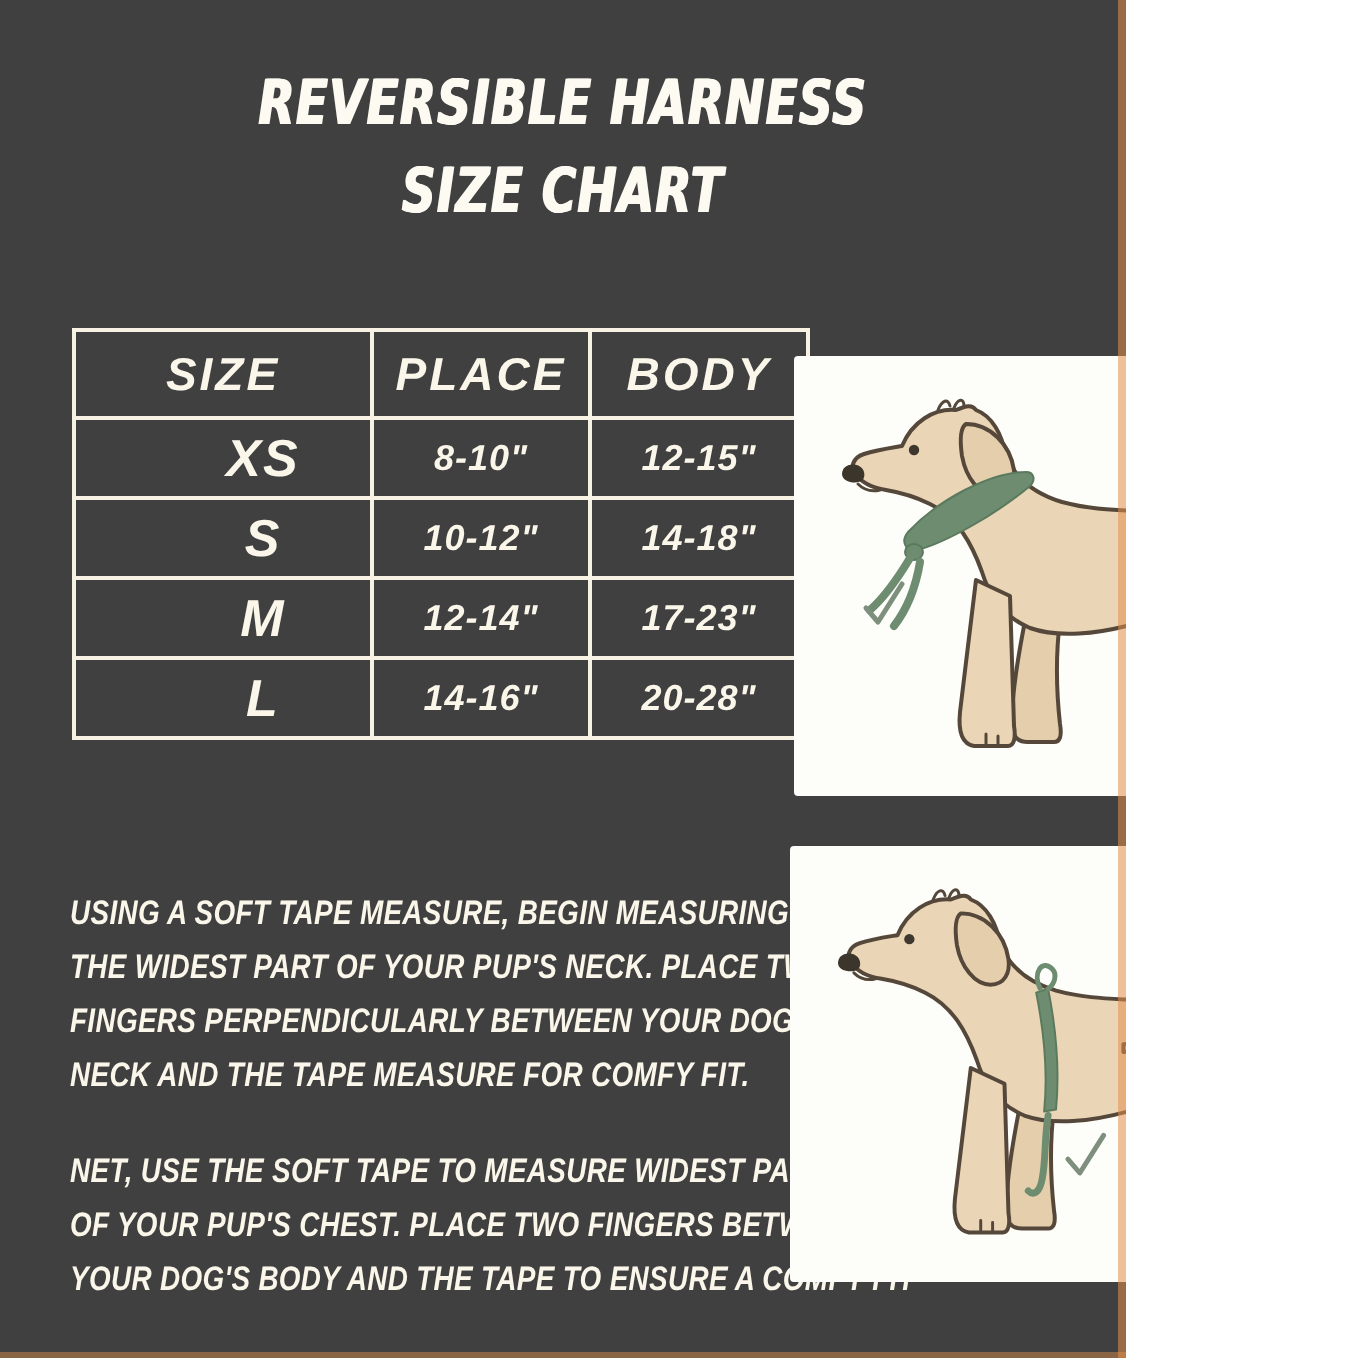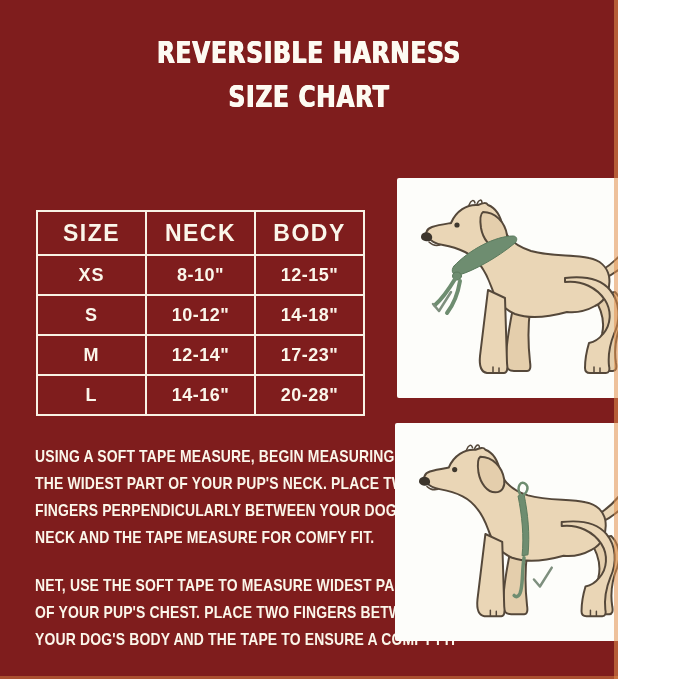--- a/index.html
+++ b/index.html
@@ -4,9 +4,10 @@
 <style>
   html,body{margin:0;padding:0;}
   .page{
-    position:relative; width:618px; height:679px; overflow:hidden;
-    background:#7f1d1d;
+    position:relative; width:563px; height:679px; overflow:hidden;
+    background:#404040;
     font-family:"Liberation Sans", sans-serif;
+    font-style:italic;
   }
   .edge-right{position:absolute; top:0; right:0; width:4px; height:100%; background:#e2904c; opacity:.55;}
   .edge-bottom{position:absolute; left:0; bottom:0; width:100%; height:3px; background:#e2904c; opacity:.45;}

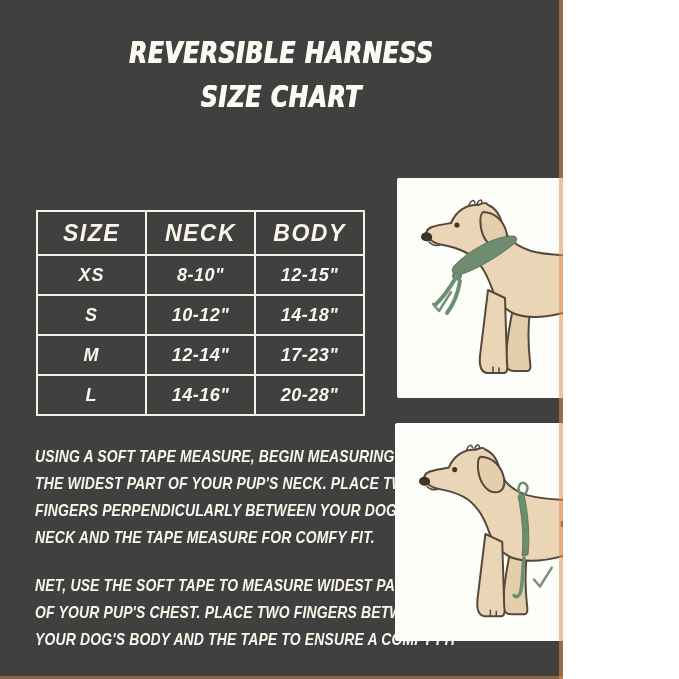--- a/index.html
+++ b/index.html
@@ -26,7 +26,7 @@
   .size-table{
     position:absolute; left:36px; top:164px;
     border-collapse:collapse; table-layout:fixed;
-    color:#fbf6ea; text-align:center;margin-top:46px;
+    color:#fbf6ea; text-align:center;
   }
   .size-table th, .size-table td{
     border:2.5px solid #f8f2e5; width:107px; padding:0;

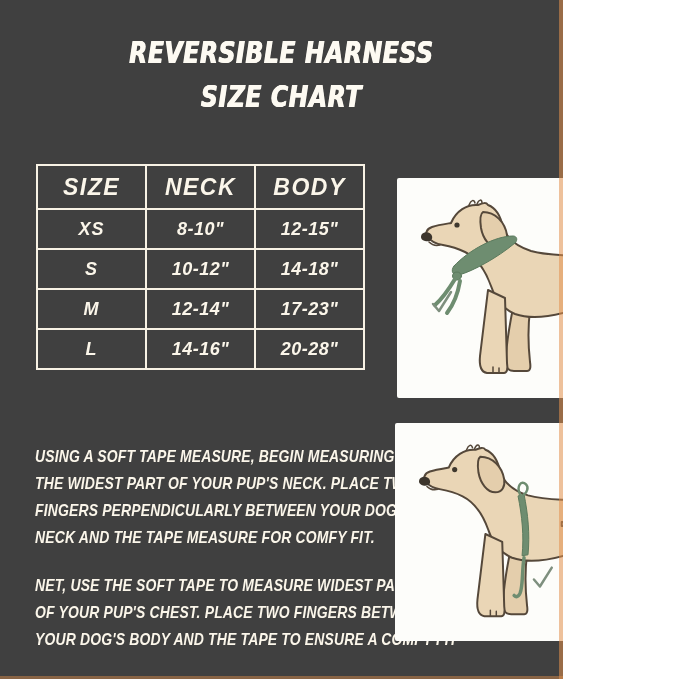--- a/index.html
+++ b/index.html
@@ -98,7 +98,7 @@
     <thead>
       <tr>
         <th>SIZE</th>
-        <th>NECK</th>
+        <th>PLACE</th>
         <th>BODY</th>
       </tr>
     </thead>

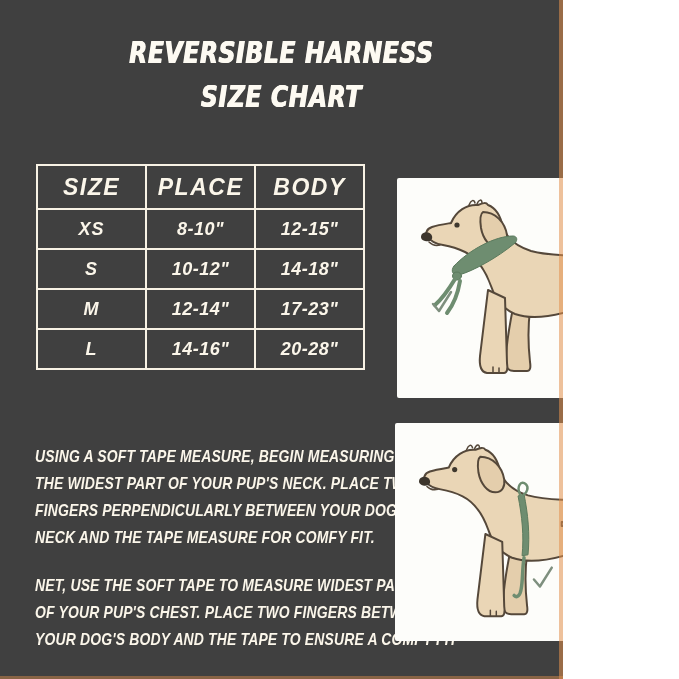--- a/index.html
+++ b/index.html
@@ -34,7 +34,7 @@
   }
   .size-table th{height:42px; font-size:23px; font-weight:bold; letter-spacing:1.5px;}
   .size-table td{height:38px; font-size:18px; font-weight:bold; letter-spacing:.5px;}
-  .size-table td.size-col{font-size:18px; letter-spacing:1px;}
+  .size-table td.size-col{font-size:26px; letter-spacing:1px;padding-left:40px;}
 
   
   .para{

